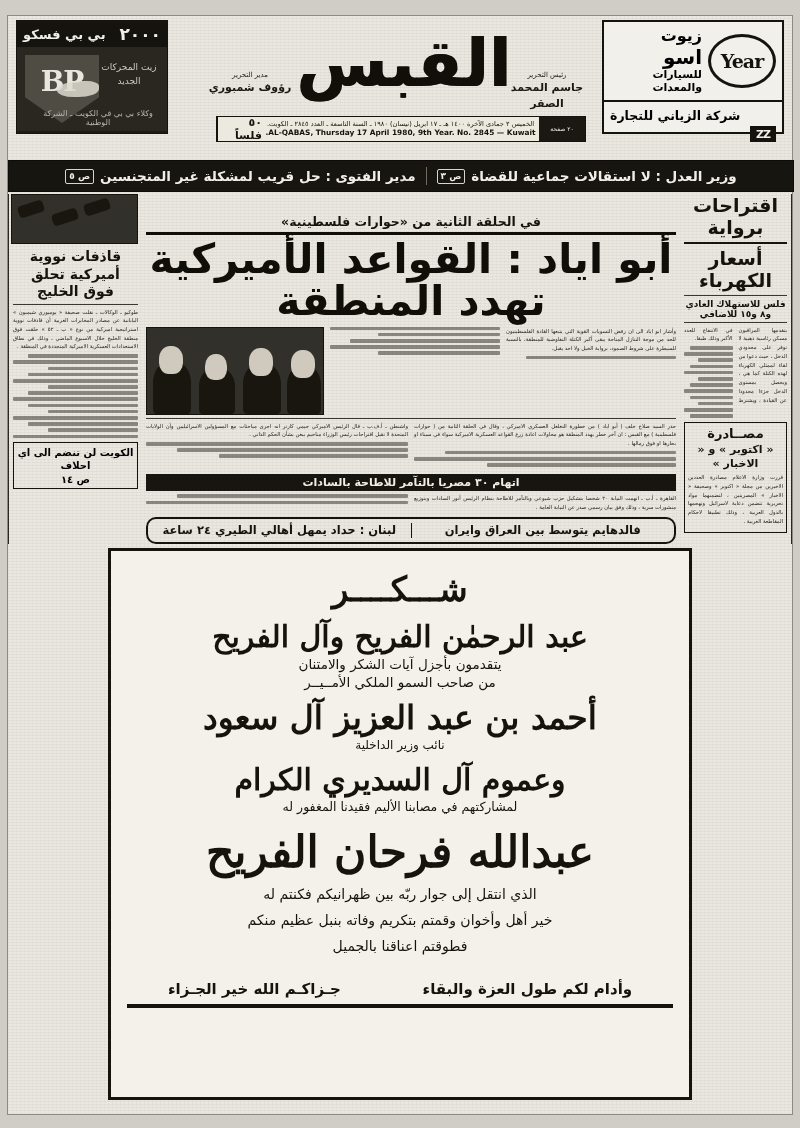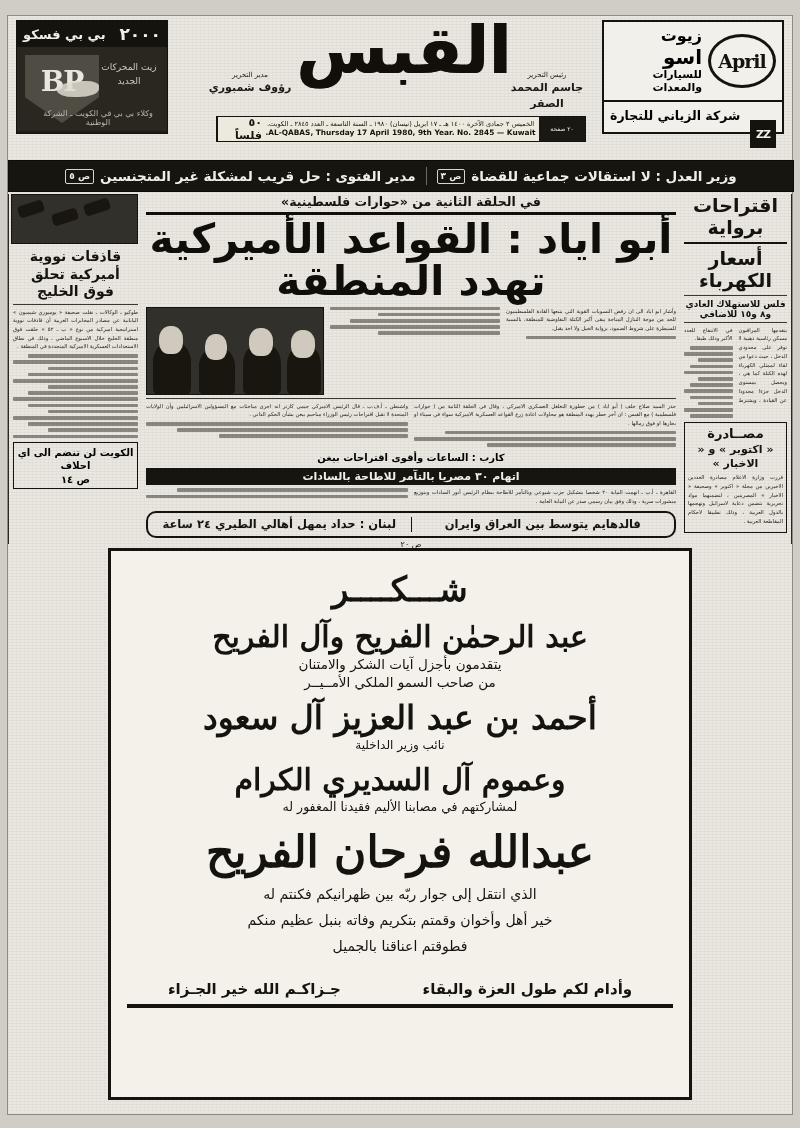--- a/index.html
+++ b/index.html
@@ -87,7 +87,7 @@
   }
   .logo{
     position:absolute;left:7px;right:0;top:0;height:92px;
-    display:flex;align-items:flex-start;justify-content:center;
+    display:flex;align-items:center;justify-content:center;
   }
   .logo .word{
     font-family:"DejaVu Sans","Liberation Sans",sans-serif;

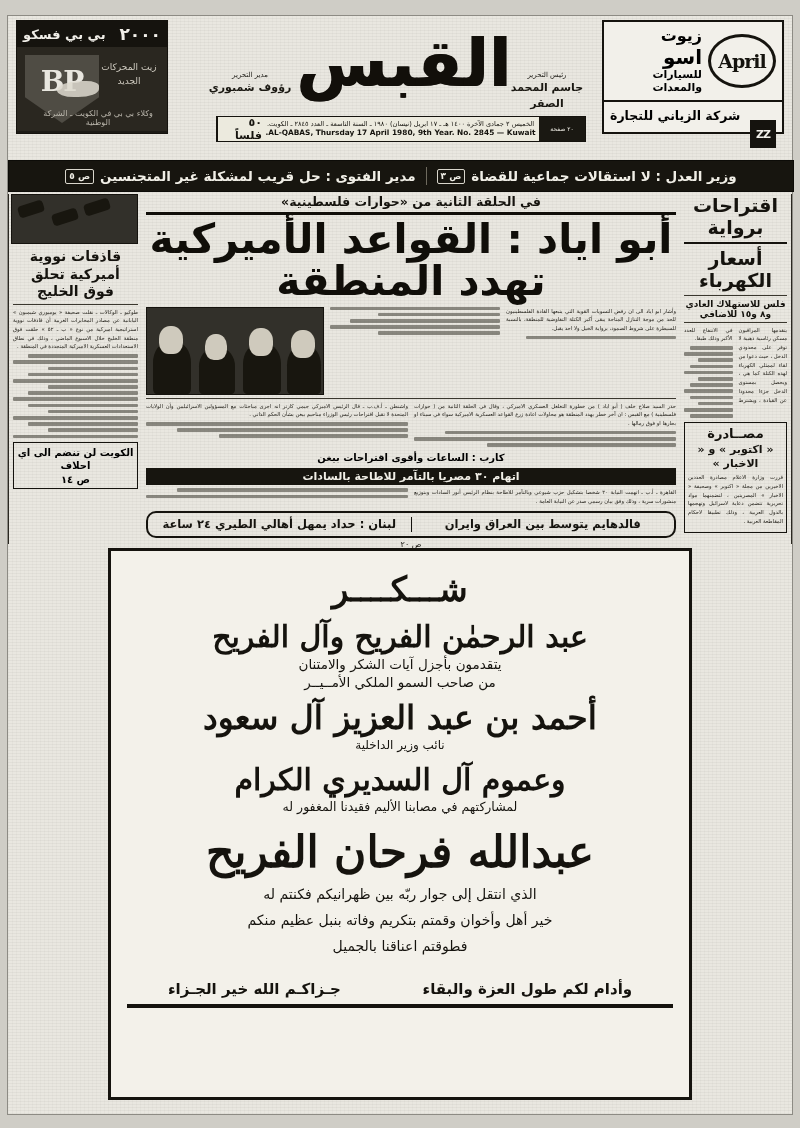--- a/index.html
+++ b/index.html
@@ -228,7 +228,7 @@
 
     <div class="ad-esso">
       <div class="esso-row">
-        <div class="esso-badge">April</div>
+        <div class="esso-badge">Year</div>
         <div class="esso-txt ar">
           <div class="l1">زيوت</div>
           <div class="l2">اسو</div>

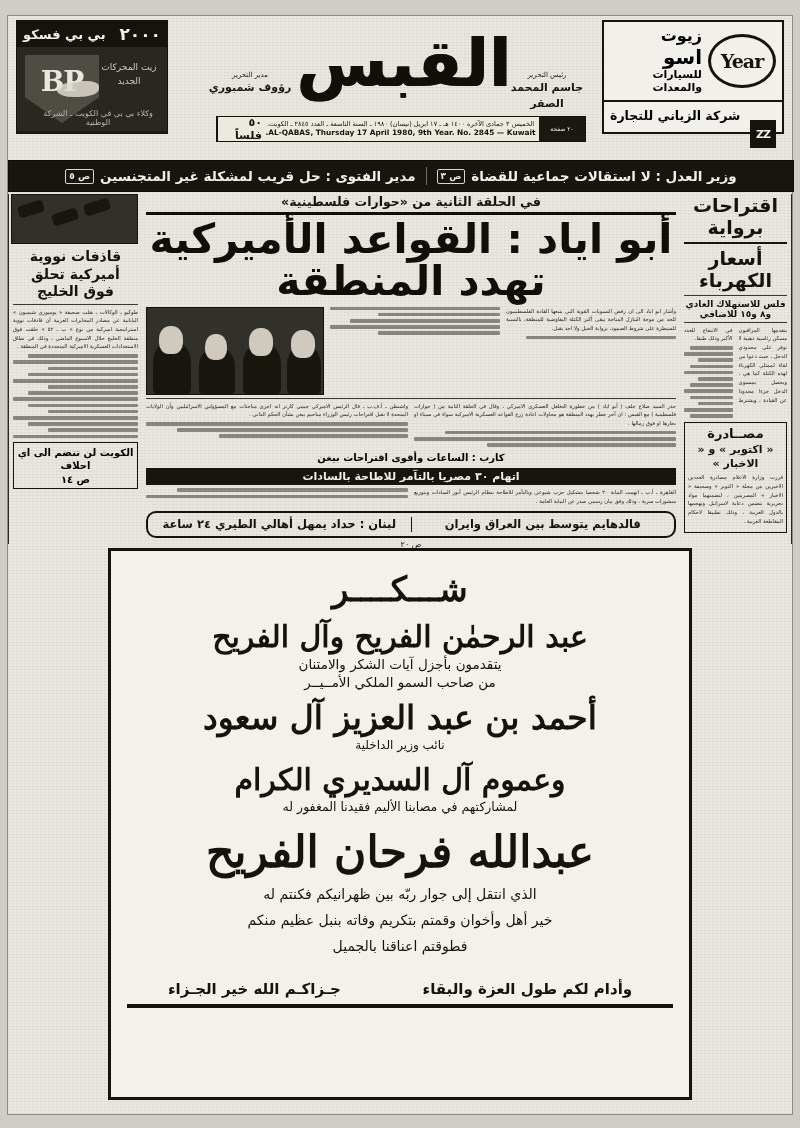--- a/index.html
+++ b/index.html
@@ -47,7 +47,7 @@
   }
   .esso-foot .zl{font-size:12.5px;font-weight:bold;}
   .zmark{
-    width:26px;height:28px;background:#15130e;color:#f2f0ea;
+    width:26px;height:16px;background:#15130e;color:#f2f0ea;
     font-size:11px;font-weight:bold;display:flex;align-items:center;
     justify-content:center;letter-spacing:-1px;margin-top:38px;
   }

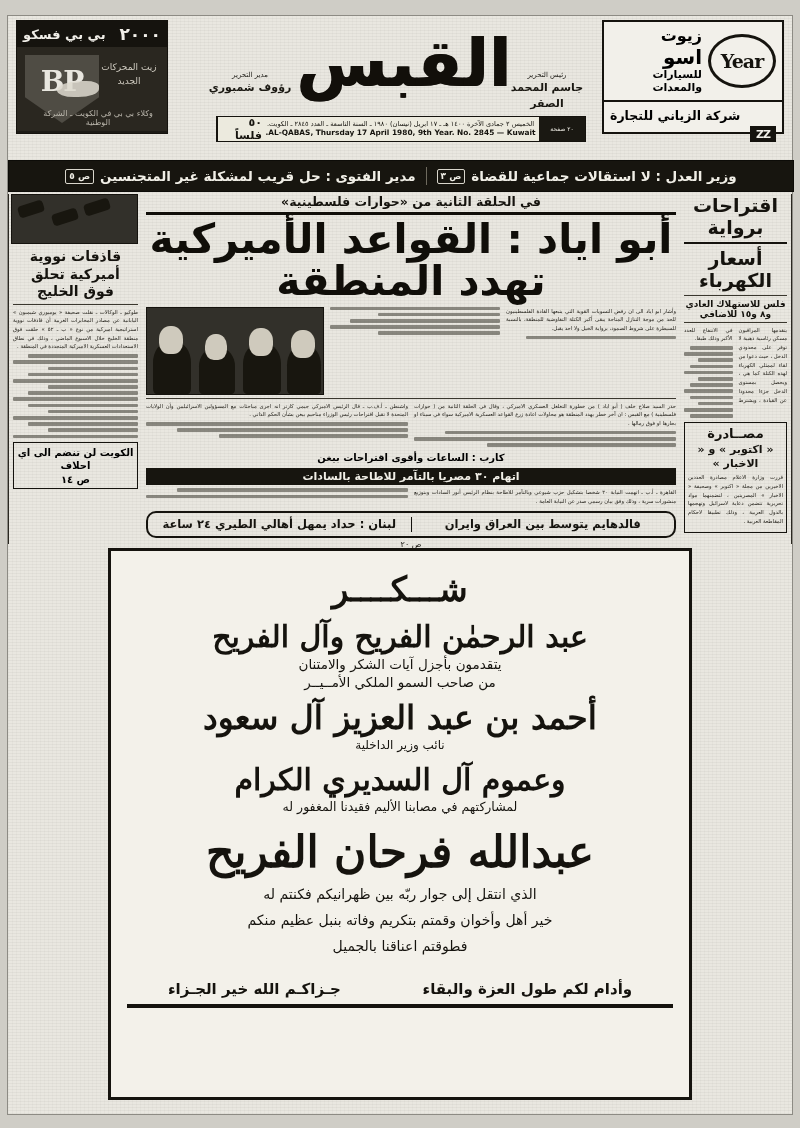--- a/index.html
+++ b/index.html
@@ -134,7 +134,7 @@
   .main{position:absolute;left:8px;top:194px;width:784px;height:350px;display:flex;}
   .col{box-sizing:border-box;}
   .col-left{width:134px;padding:0 4px;border-left:1px solid #2b2821;}
-  .col-center{flex:1;padding:0 4px;}
+  .col-center{flex:1;padding:0 4px;margin-top:20px;}
   .col-right{width:112px;padding:0 4px;border-right:1px solid #2b2821;}
   .hl-left{
     text-align:center;font-size:19px;font-weight:bold;color:#15130e;line-height:1.18;

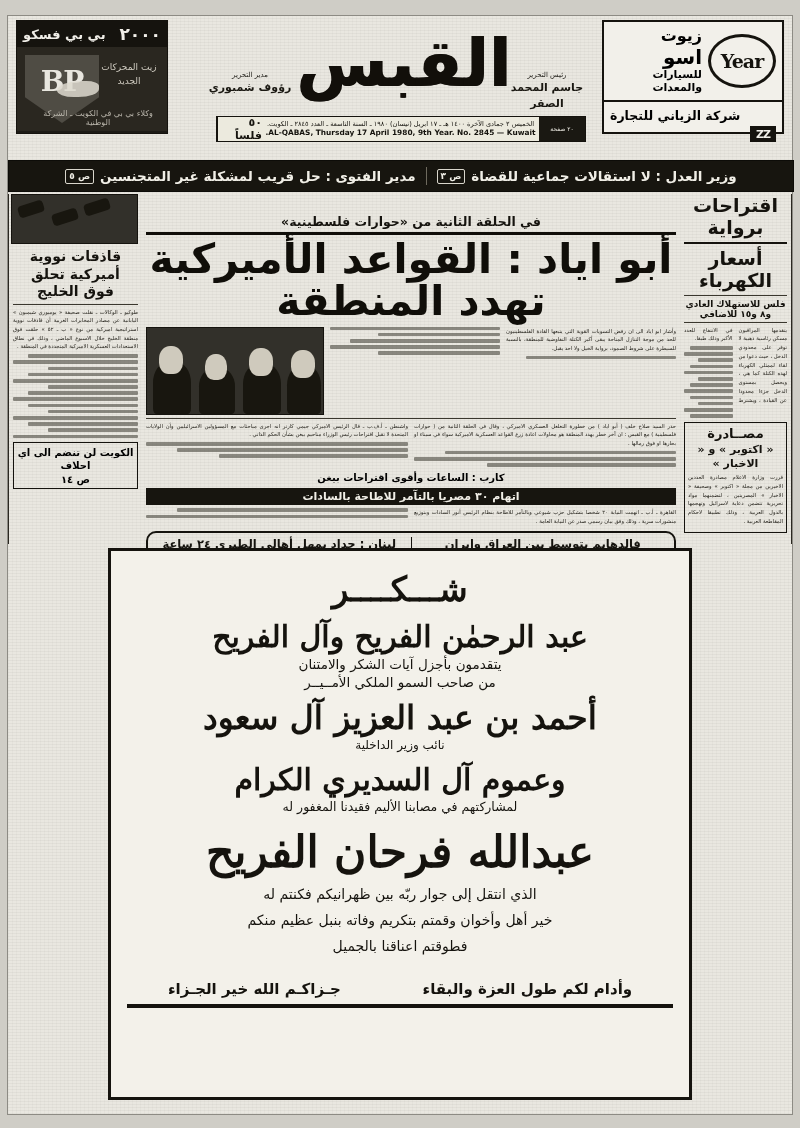--- a/index.html
+++ b/index.html
@@ -377,7 +377,6 @@
           </div>
         </div>
       </div>
-      <div class="ctr ar" style="font-size:10px;font-weight:bold;margin-top:3px;">كارب : الساعات وأقوى اقتراحات بيغن</div>
 
       <div class="box-hd ar" style="margin-top:5px;">اتهام ٣٠ مصريا بالتآمر للاطاحة بالسادات</div>
       <div class="body-col ar" style="column-count:2;margin-top:3px;">

